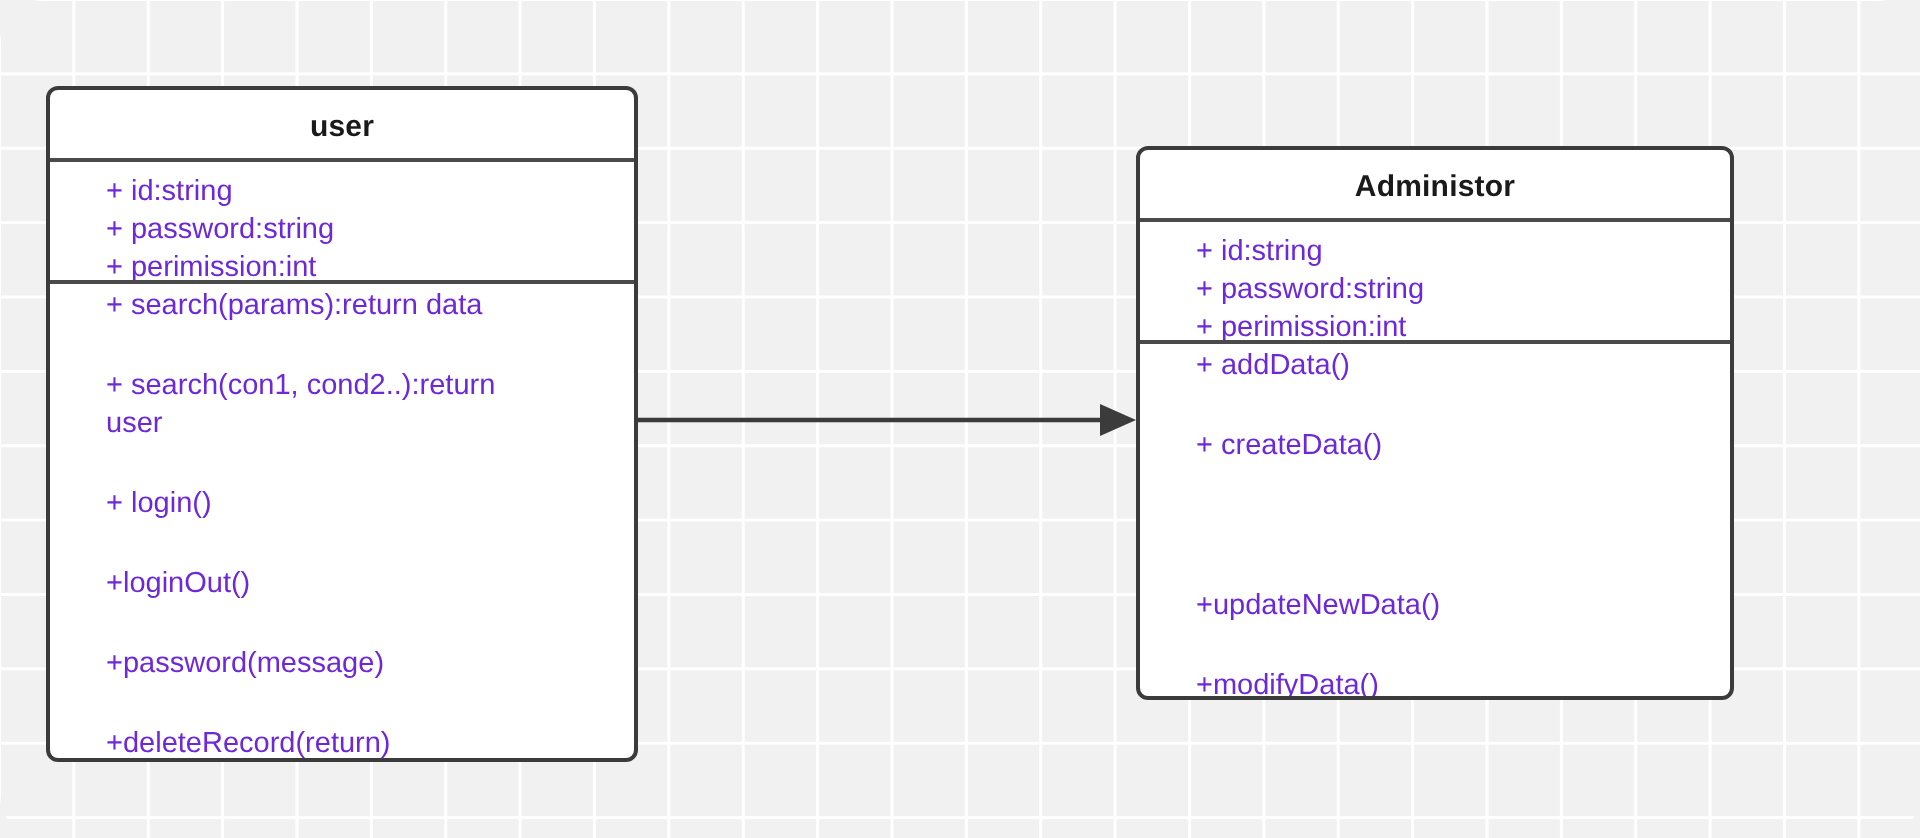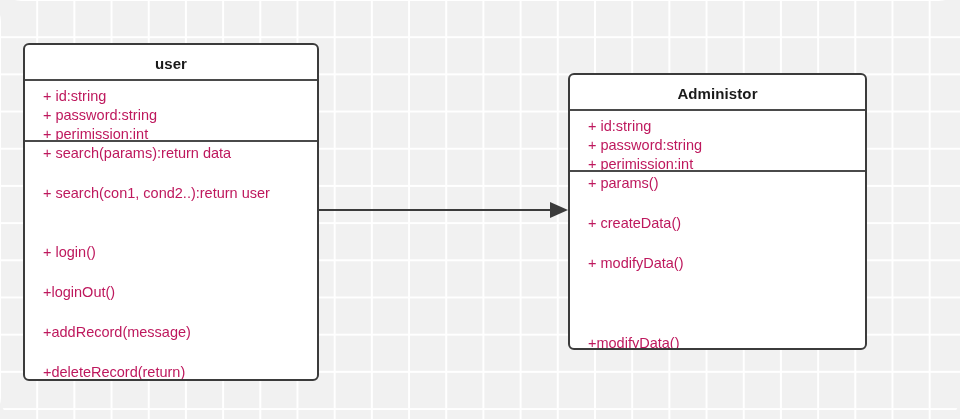--- a/index.html
+++ b/index.html
@@ -51,10 +51,10 @@
   }
   .uml-row {
     position: absolute;
-    left: 18px;
+    left: 28px;
     right: 6px;
     font-size: 14.5px;
-    color: #be185d;
+    color: #6d28d9;
     line-height: 19px;
     white-space: pre-wrap;
   }

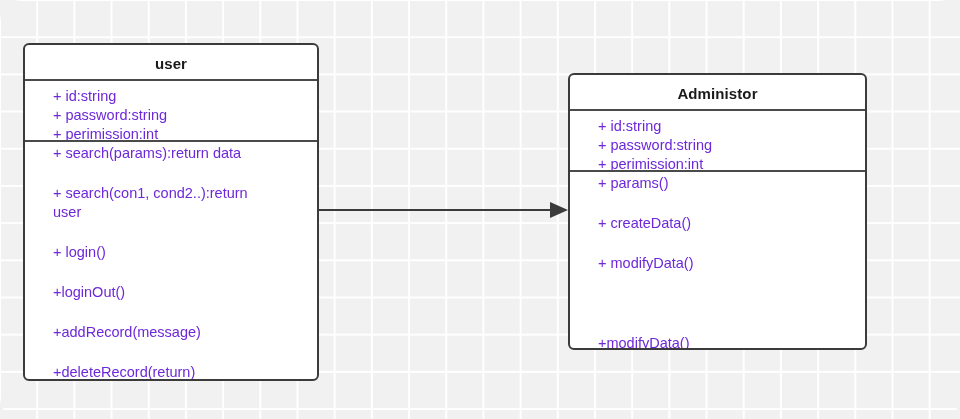--- a/index.html
+++ b/index.html
@@ -126,7 +126,7 @@
 
     <div class="uml-divider" id="admin-div-2"></div>
 
-    <div class="uml-row" style="top:99px;">+ params()</div>
+    <div class="uml-row" style="top:99px;">+ addData()</div>
     <div class="uml-row" style="top:139px;">+ createData()</div>
     <div class="uml-row" style="top:179px;">+ modifyData()</div>
     <div class="uml-row" style="top:259px;">+modifyData()</div>

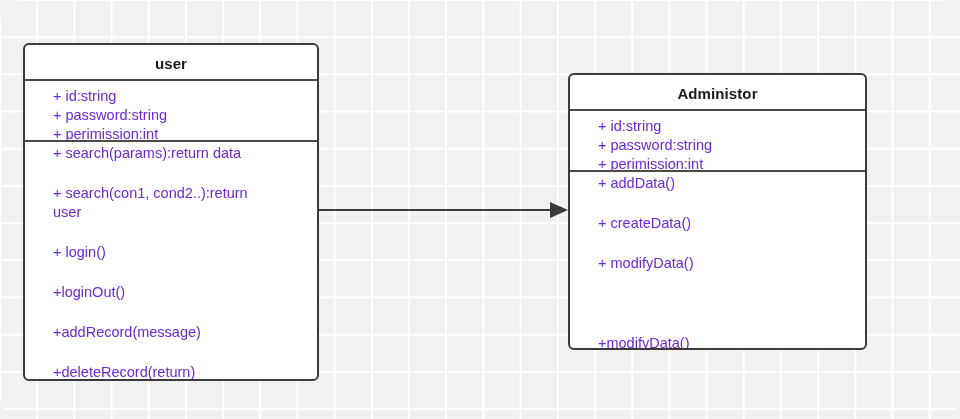--- a/index.html
+++ b/index.html
@@ -128,7 +128,6 @@
 
     <div class="uml-row" style="top:99px;">+ addData()</div>
     <div class="uml-row" style="top:139px;">+ createData()</div>
-    <div class="uml-row" style="top:179px;">+ modifyData()</div>
     <div class="uml-row" style="top:259px;">+modifyData()</div>
   </div>
 

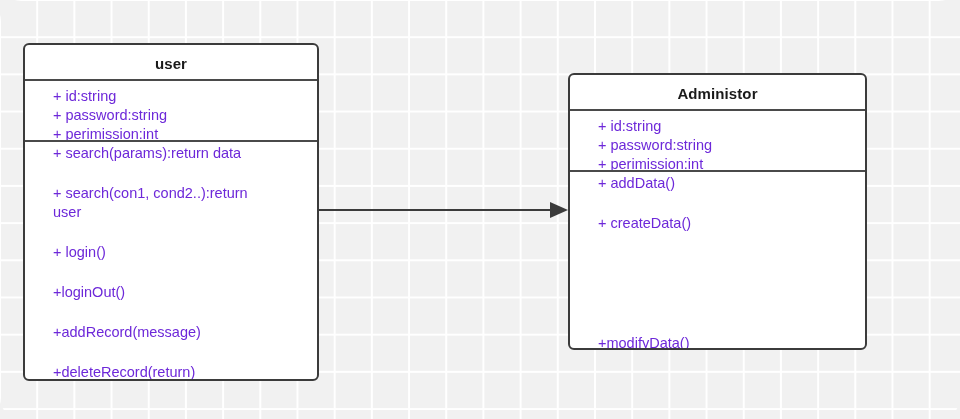--- a/index.html
+++ b/index.html
@@ -128,6 +128,7 @@
 
     <div class="uml-row" style="top:99px;">+ addData()</div>
     <div class="uml-row" style="top:139px;">+ createData()</div>
+    <div class="uml-row" style="top:219px;">+updateNewData()</div>
     <div class="uml-row" style="top:259px;">+modifyData()</div>
   </div>
 

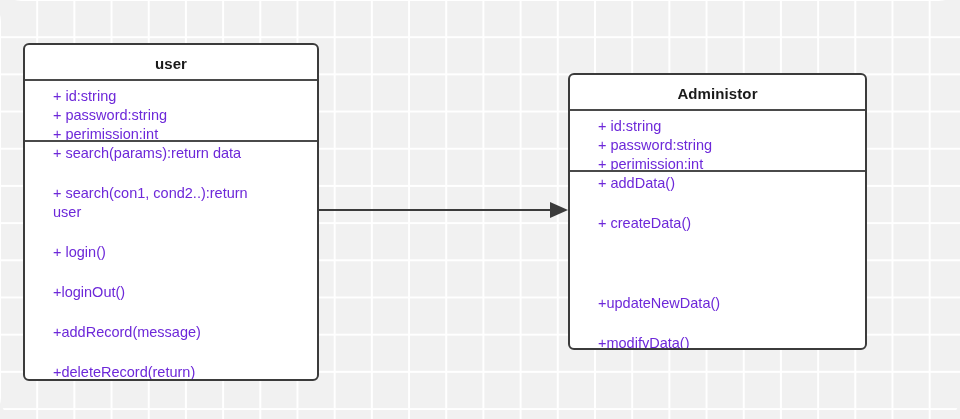--- a/index.html
+++ b/index.html
@@ -111,7 +111,7 @@
     <div class="uml-row" style="top:139px; right:40px;">+ search(con1, cond2..):return user</div>
     <div class="uml-row" style="top:238px;">+loginOut()</div>
     <div class="uml-row" style="top:198px;">+ login()</div>
-    <div class="uml-row" style="top:278px;">+addRecord(message)</div>
+    <div class="uml-row" style="top:278px;">+password(message)</div>
     <div class="uml-row" style="top:318px;">+deleteRecord(return)</div>
   </div>
 

